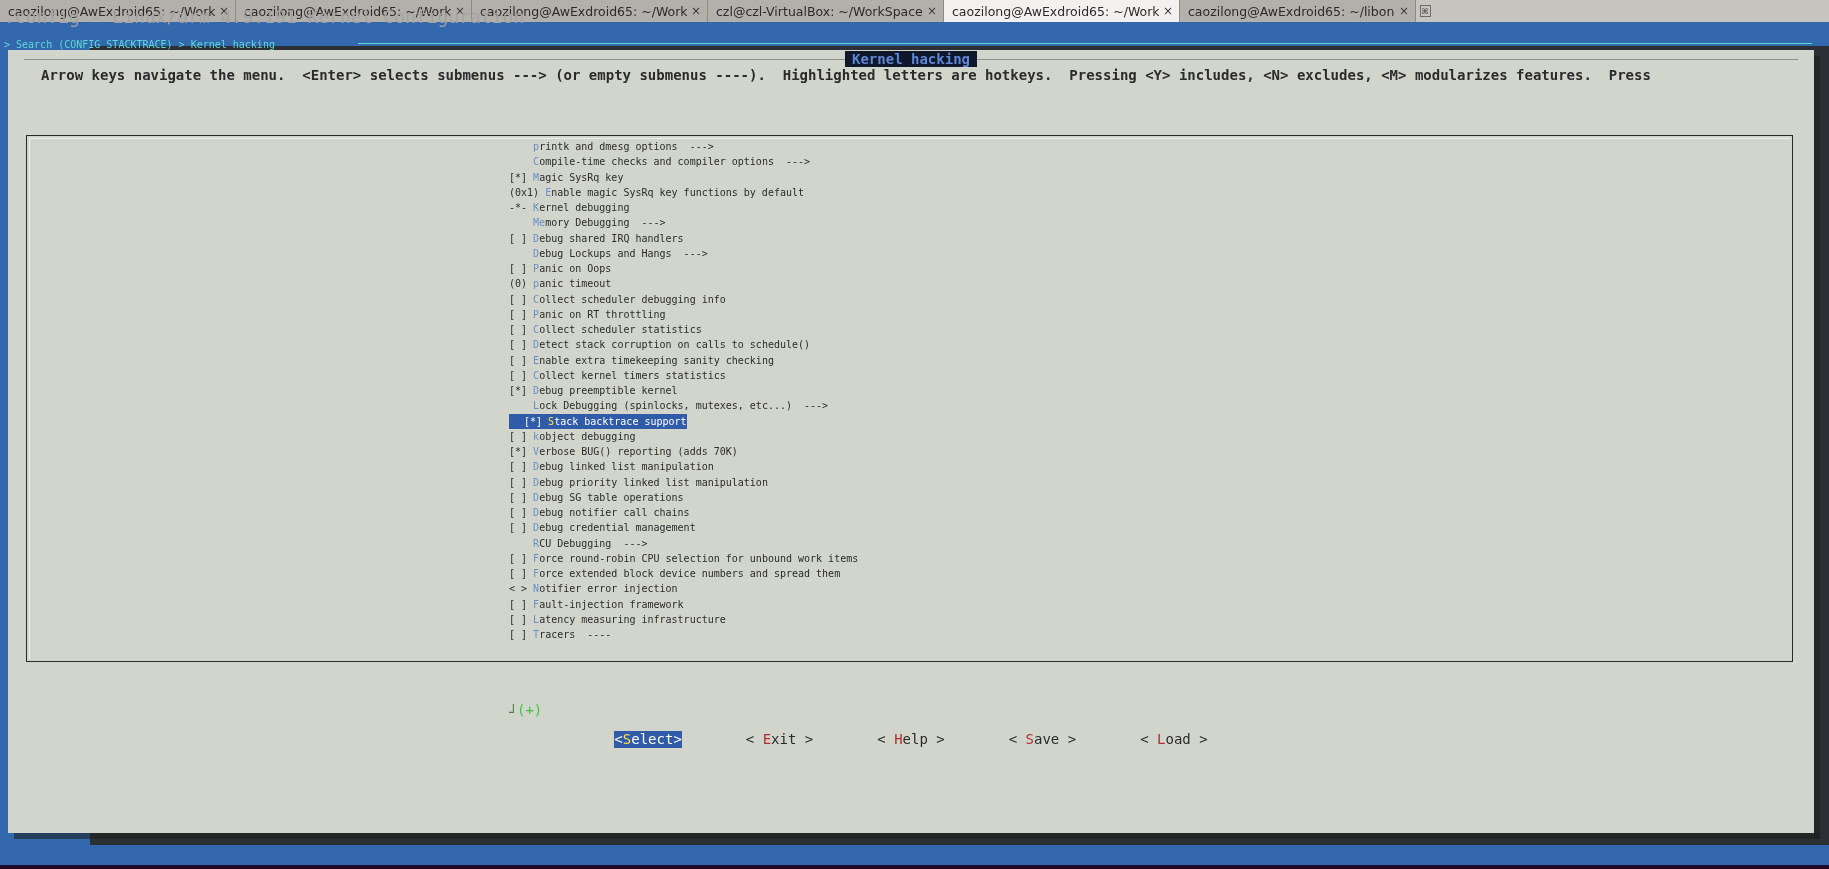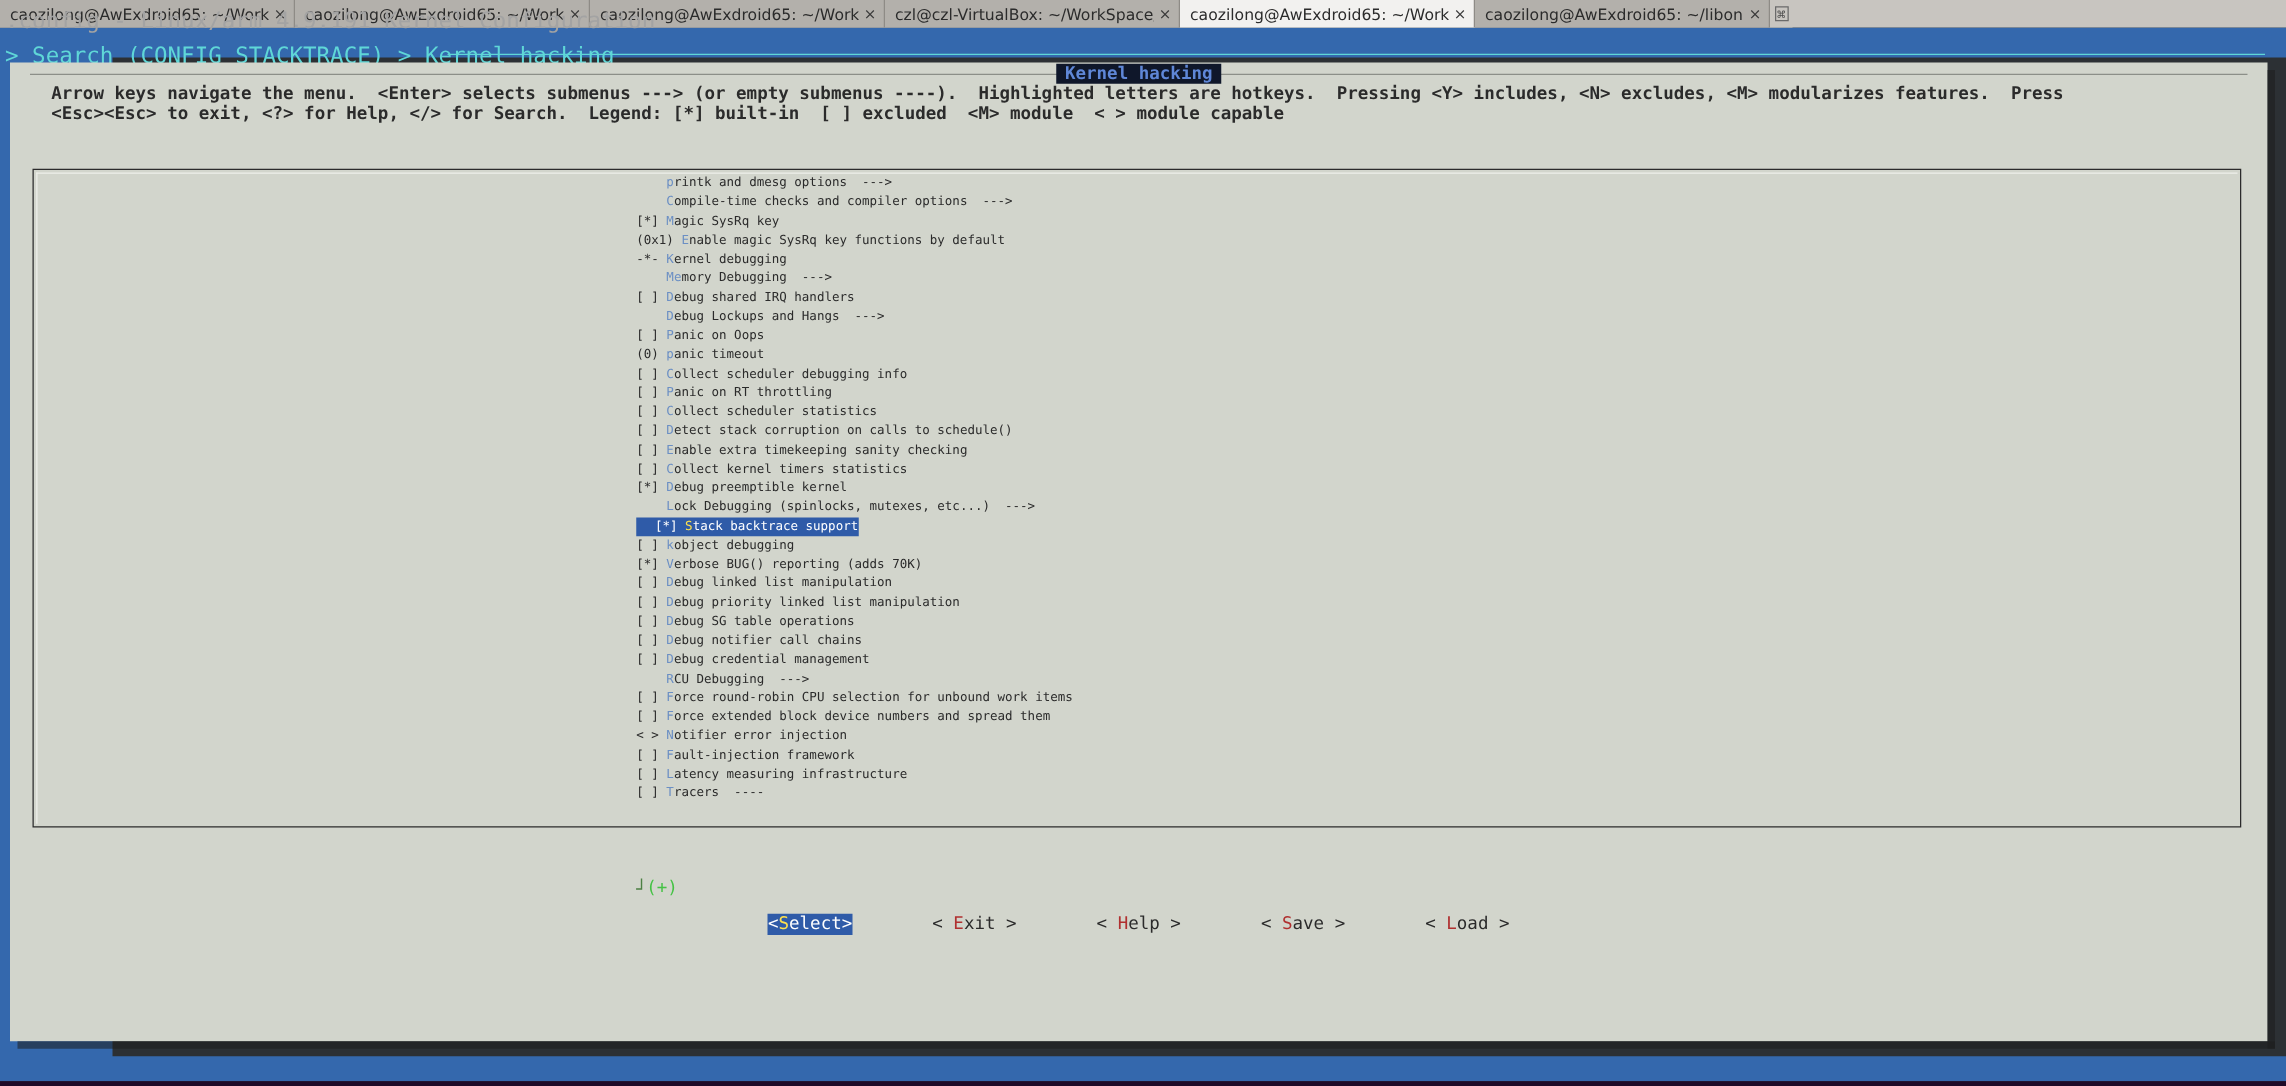--- a/index.html
+++ b/index.html
@@ -106,7 +106,7 @@
     position: absolute;
     left: 4px; top: 36px;
     color: #5fd7d7;
-    font-size: 18px;
+    font-size: 10px;
     line-height: 17px;
     white-space: pre;
   }

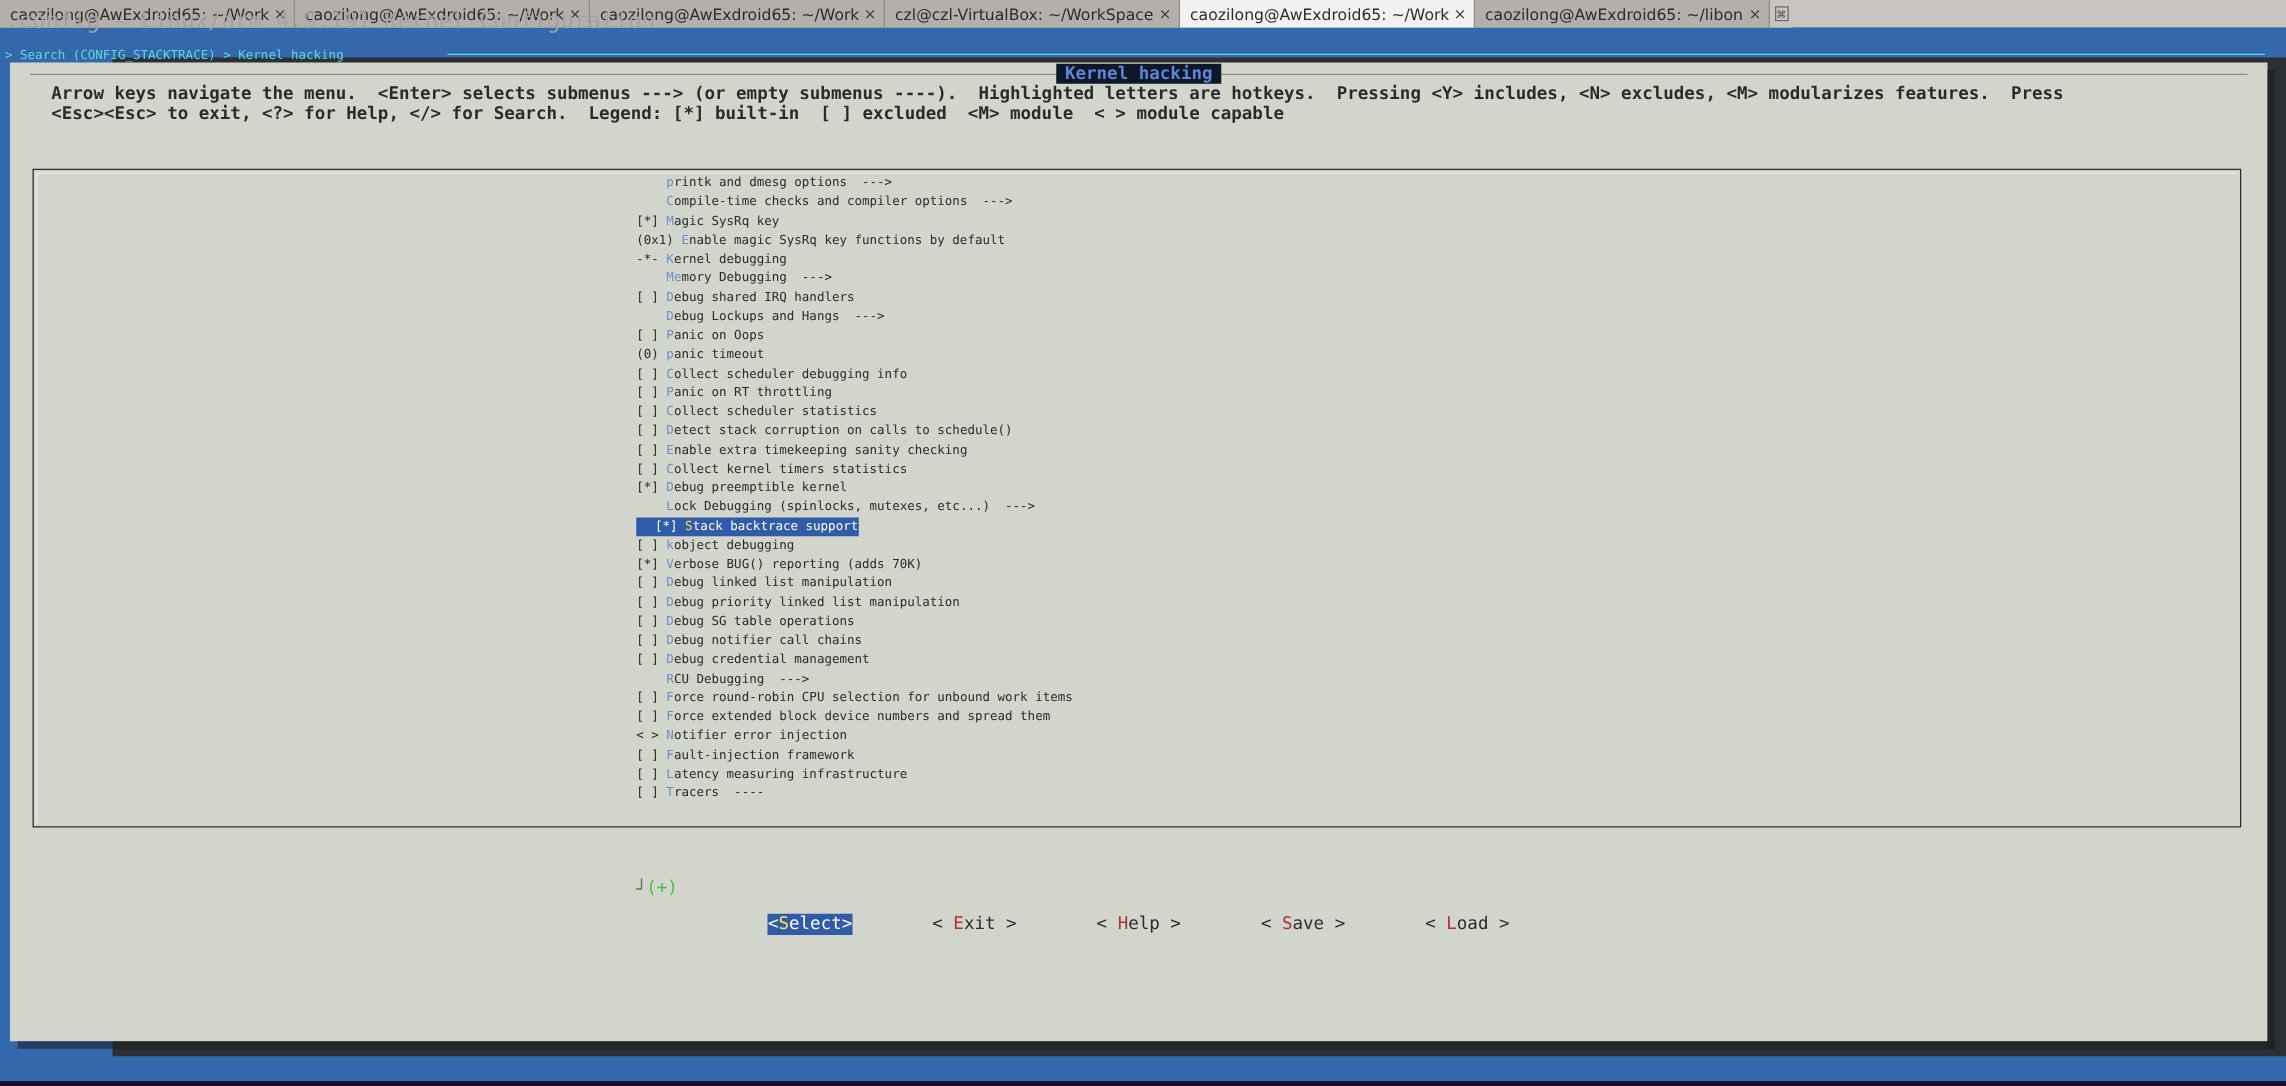--- a/index.html
+++ b/index.html
@@ -310,7 +310,6 @@
   <div class="dlg-title"><span>Kernel hacking</span></div>
 
   <div class="help-text">Arrow keys navigate the menu.  &lt;Enter&gt; selects submenus ---&gt; (or empty submenus ----).  Highlighted letters are hotkeys.  Pressing &lt;Y&gt; includes, &lt;N&gt; excludes, &lt;M&gt; modularizes features.  Press</div>
-  <div class="help-text" style="top:33px">&lt;Esc&gt;&lt;Esc&gt; to exit, &lt;?&gt; for Help, &lt;/&gt; for Search.  Legend: [*] built-in  [ ] excluded  &lt;M&gt; module  &lt; &gt; module capable</div>
 
   <div class="listbox"></div>
   <div class="listbox-inner-hl"></div>

